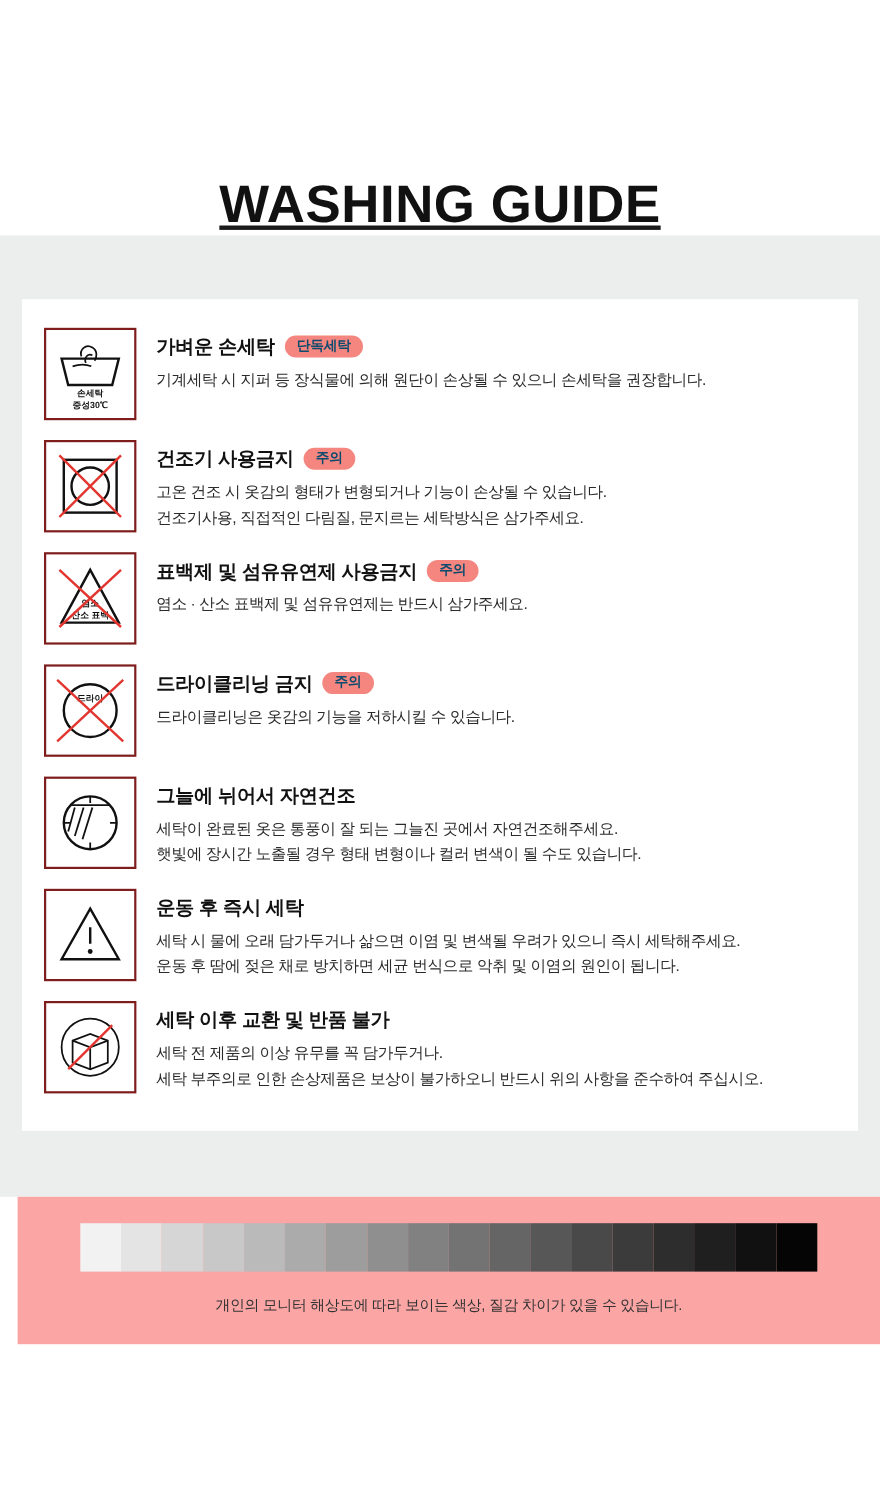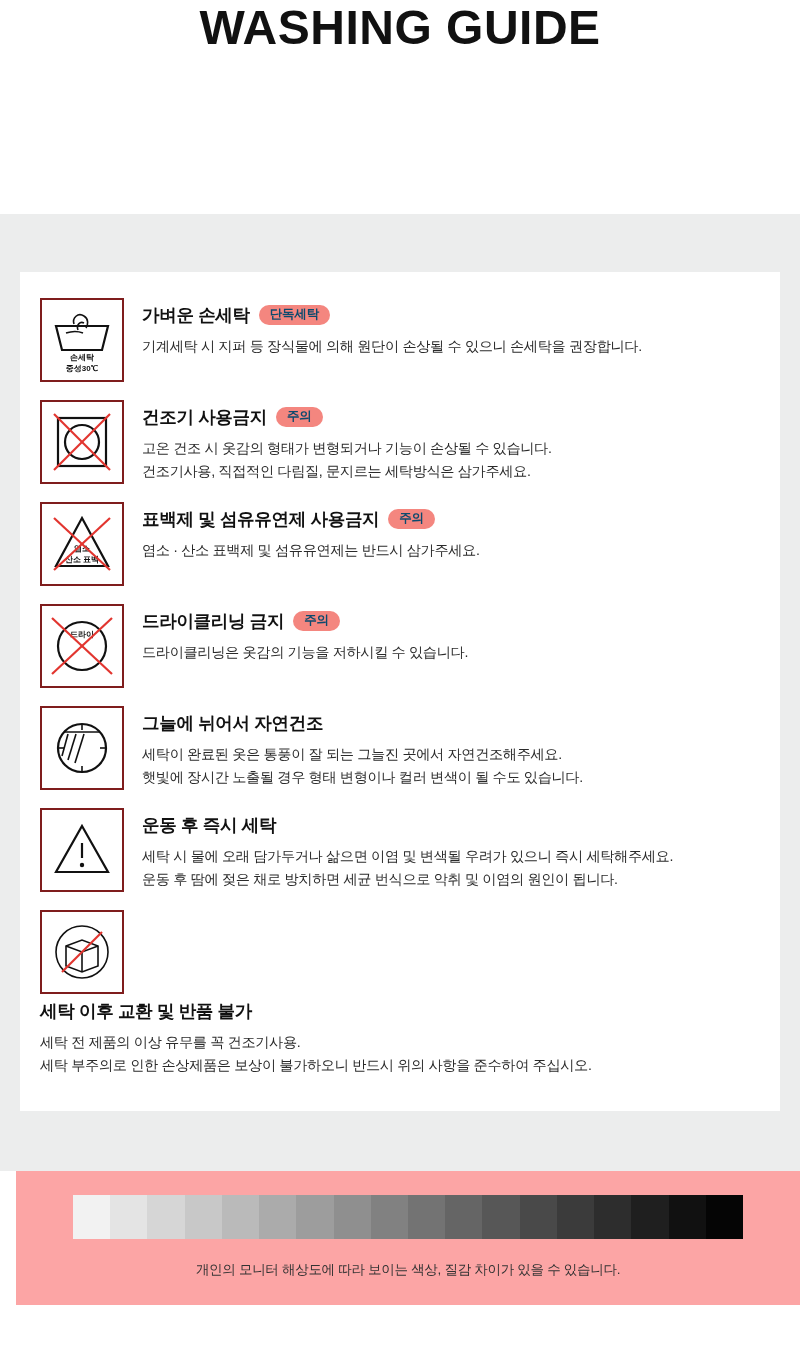--- a/index.html
+++ b/index.html
@@ -28,8 +28,9 @@
     height: 214px;
     background: #ffffff;
     display: flex;
-    align-items: flex-start;
+    align-items: flex-end;
     justify-content: center;
+    text-decoration: underline;
   }
   .header-title {
     font-size: 48px;

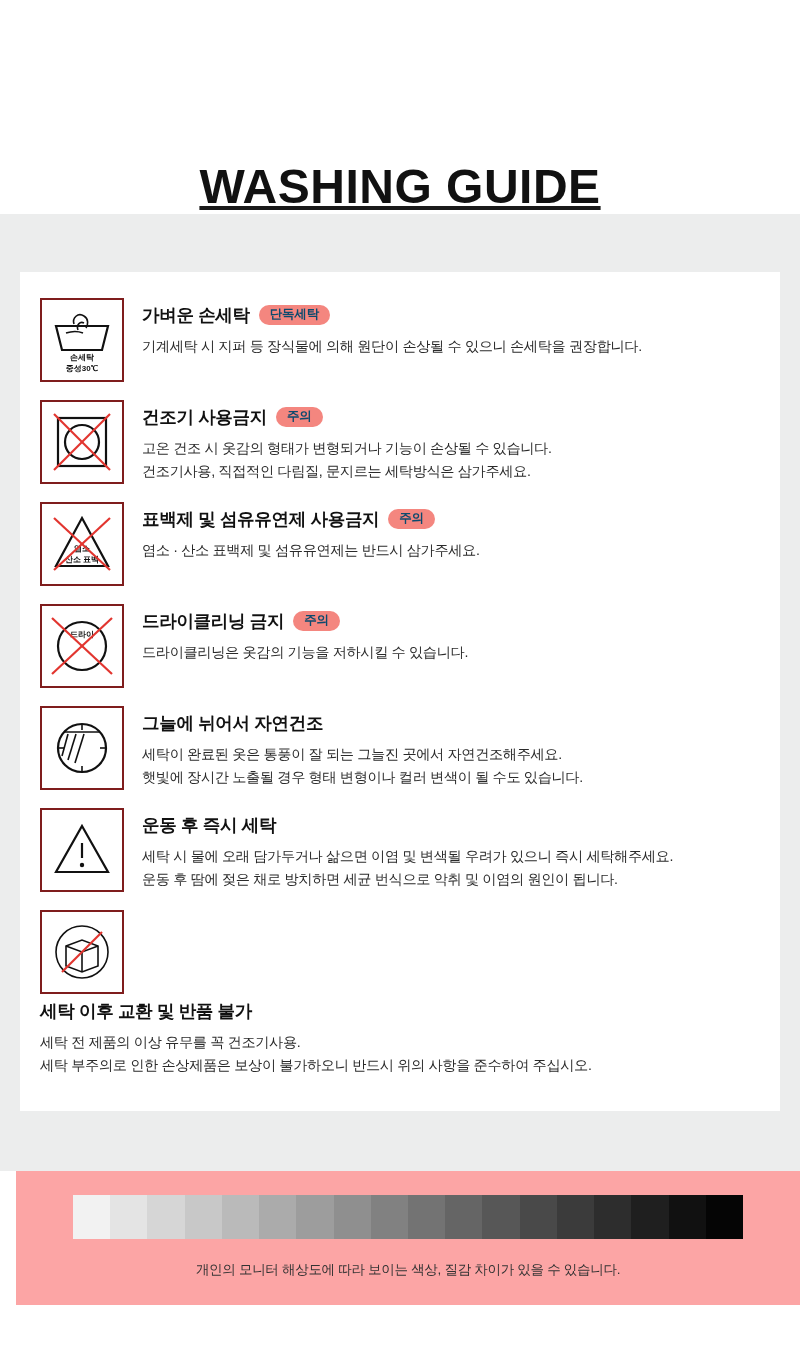--- a/index.html
+++ b/index.html
@@ -62,7 +62,7 @@
     padding: 0 22px 0 20px;
     margin-bottom: 18px;
   }
-  .guide-row:last-child { margin-bottom: 0; flex-direction: column; }
+  .guide-row:last-child { margin-bottom: 0; }
 
   .icon-box {
     width: 84px;

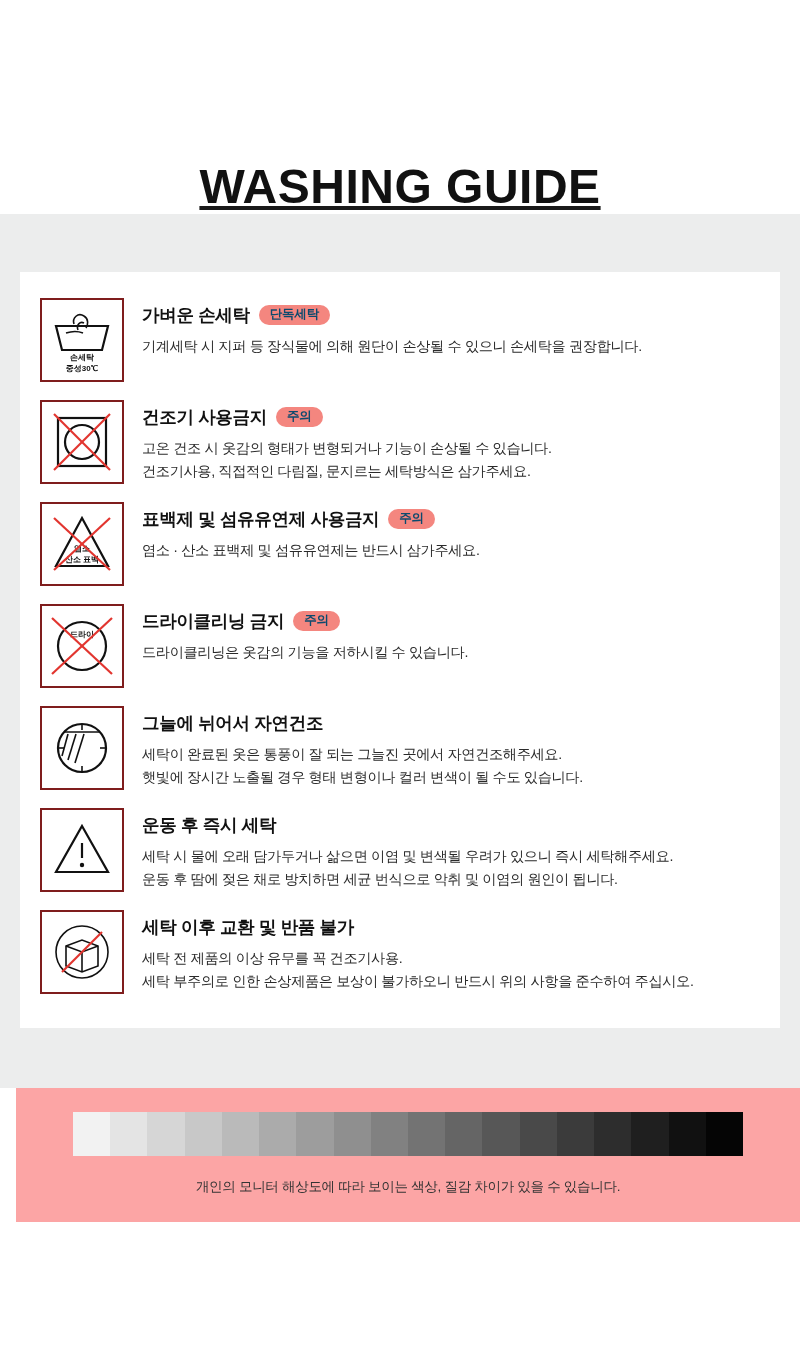--- a/index.html
+++ b/index.html
@@ -298,7 +298,7 @@
             <span class="row-title">세탁 이후 교환 및 반품 불가</span>
           </div>
           <div class="row-desc">
-            <div>세탁 전 제품의 이상 유무를 꼭 건조기사용.</div>
+            <div>세탁 전 제품의 이상 유무를 꼭 담가두거나.</div>
             <div>세탁 부주의로 인한 손상제품은 보상이 불가하오니 반드시 위의 사항을 준수하여 주십시오.</div>
           </div>
         </div>

